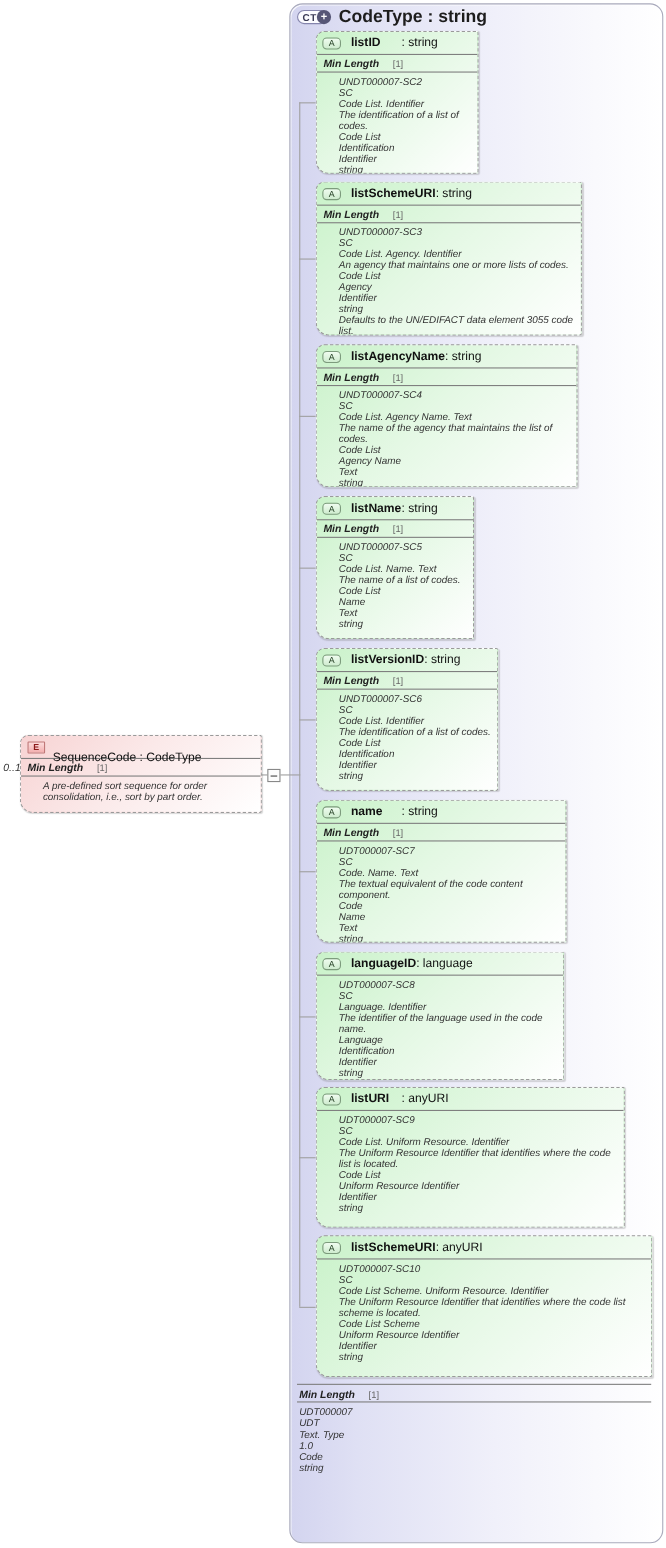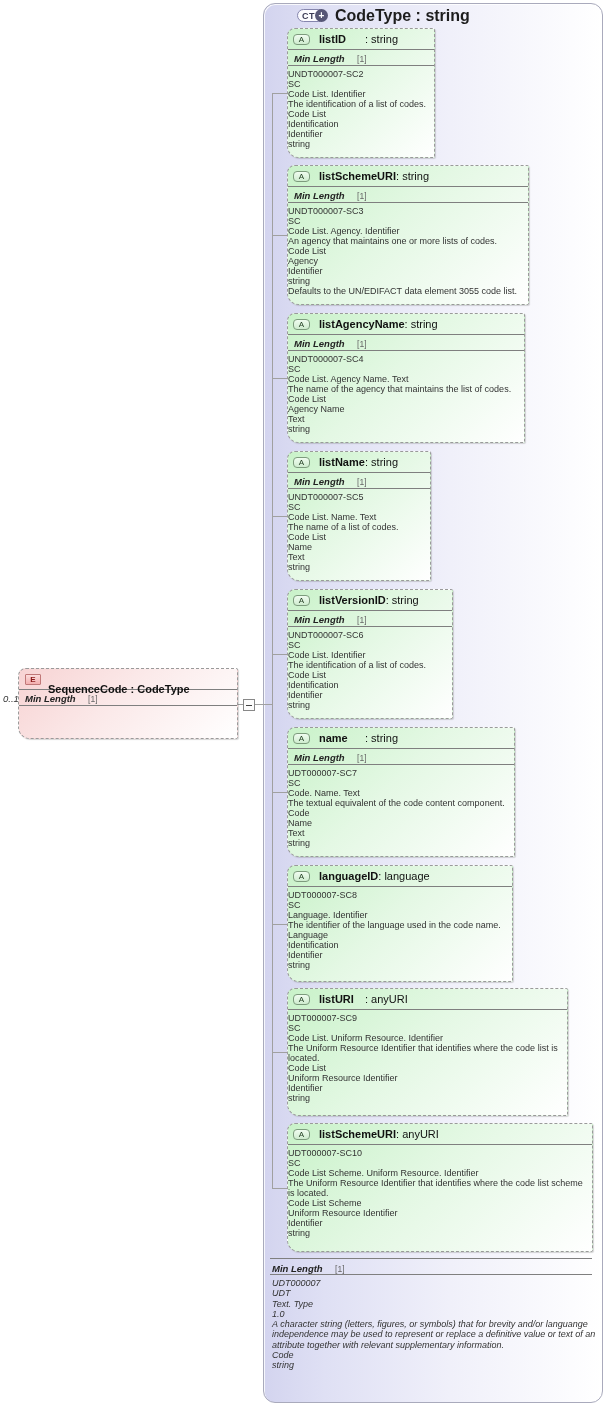--- a/index.html
+++ b/index.html
@@ -12,7 +12,7 @@
     background:linear-gradient(to right,#d3d4ef 0%,#dfe0f4 18%,#f0f0fa 55%,#ffffff 100%);
     box-shadow:inset 1px 1px 0 rgba(255,255,255,.8);
   }
-  .ct-header{position:absolute;left:6px;top:4px;display:flex;align-items:center;height:15px;margin-left:27px;}
+  .ct-header{position:absolute;left:6px;top:4px;display:flex;align-items:center;height:15px;}
   .ct-icon{
     display:inline-flex;align-items:center;justify-content:center;
     height:13px;padding:0 9px 0 4px;border:1px solid #8585ad;border-radius:7px;

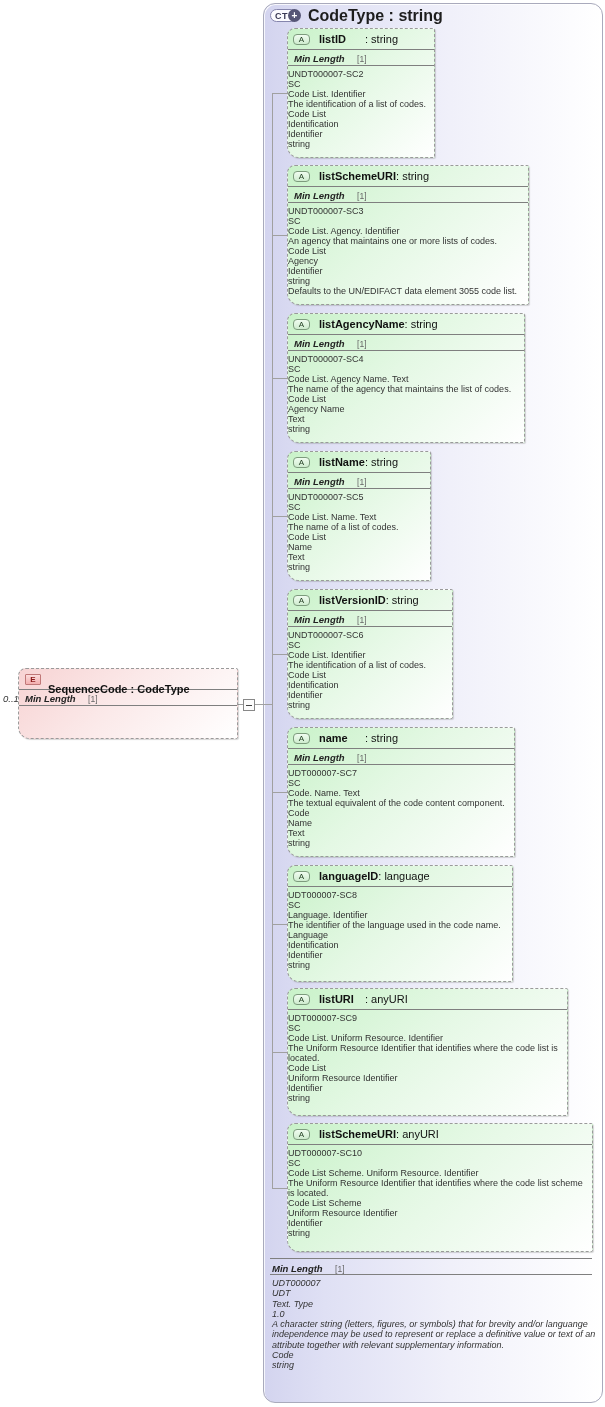--- a/index.html
+++ b/index.html
@@ -45,7 +45,7 @@
   .facet-row{height:15px;line-height:14px;padding-left:6px;border-bottom:1px solid #7f7f7f;white-space:nowrap;}
   .facet-name{font-size:9.5px;font-weight:bold;font-style:italic;color:#222;}
   .facet-value{font-size:8.5px;color:#666;margin-left:8px;}
-  .docs{padding:3px 2px 0 0;font-size:9px;color:#333;line-height:10px;}
+  .docs{padding:3px 2px 0 20px;font-size:9px;font-style:italic;color:#333;line-height:10px;}
 
   
   .el-box{

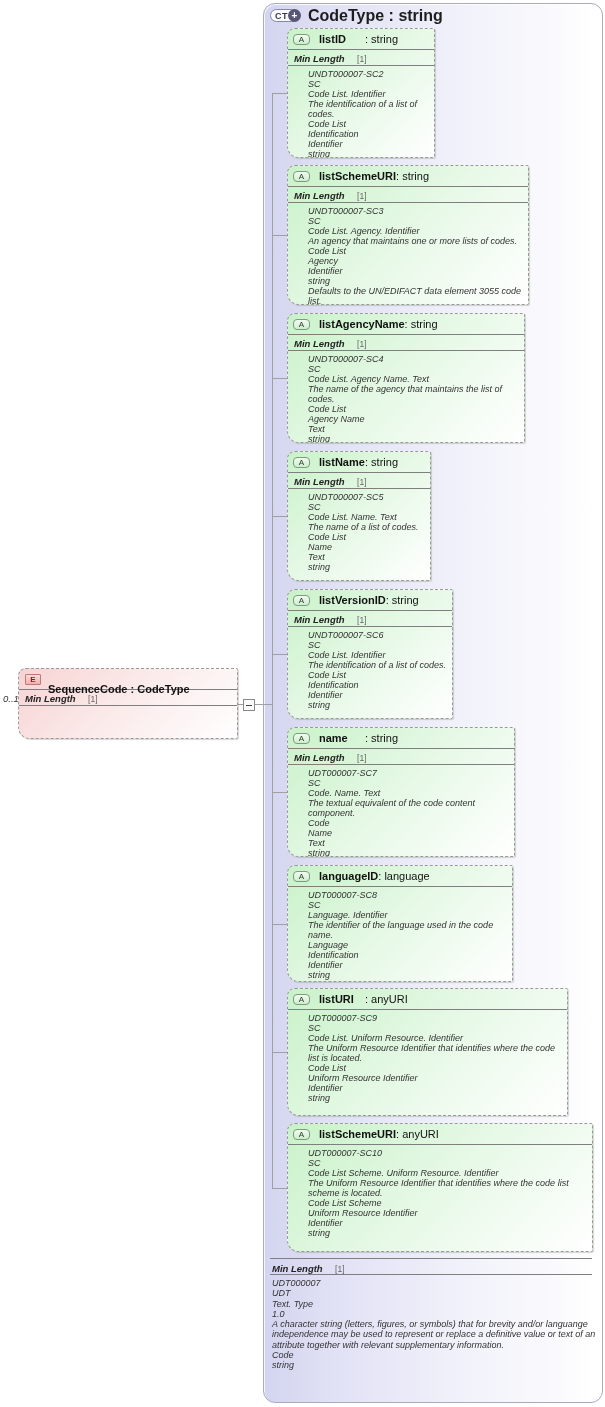--- a/index.html
+++ b/index.html
@@ -61,7 +61,7 @@
     font-size:8px;font-weight:bold;color:#8b1a1a;display:inline-flex;align-items:center;justify-content:center;
     margin-right:7px;box-sizing:border-box;
   }
-  .el-title{font-size:11px;font-weight:bold;color:#111;white-space:nowrap;margin-top:20px;}
+  .el-title{font-size:11px;font-weight:normal;color:#111;white-space:nowrap;margin-top:20px;}
 
   .cardinality{position:absolute;left:3px;top:693px;font-size:9.5px;font-style:italic;color:#333;}
 

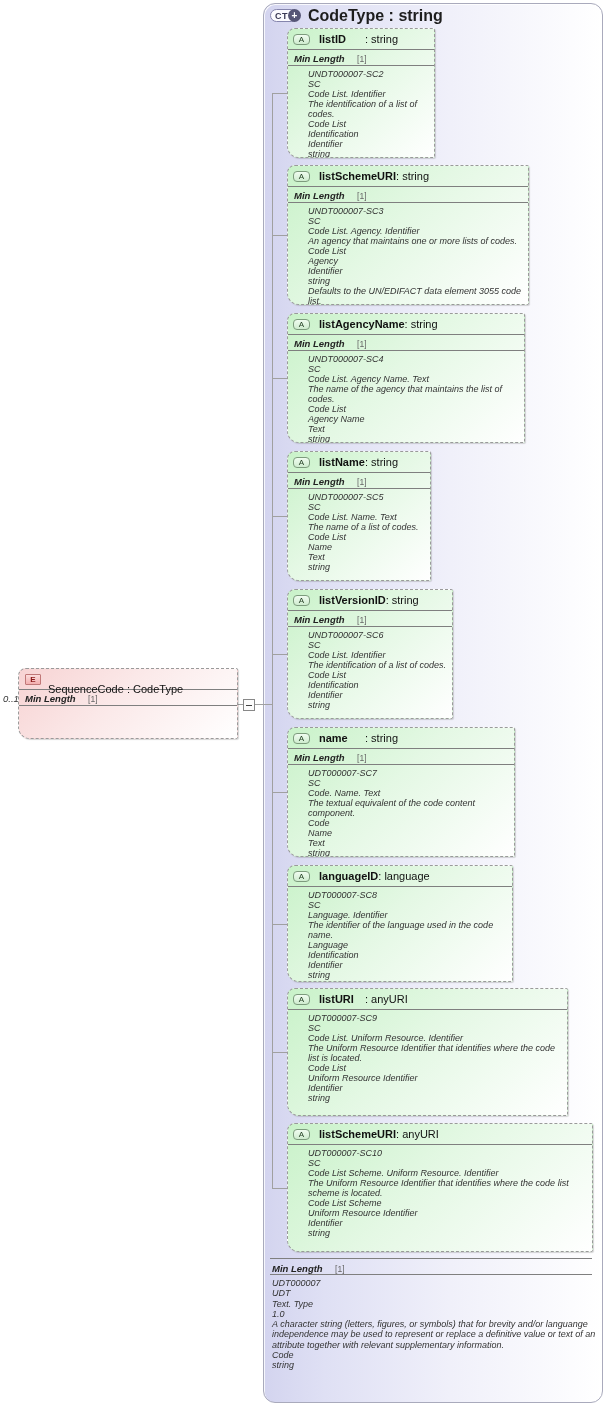--- a/index.html
+++ b/index.html
@@ -314,6 +314,9 @@
     <span class="facet-name">Min Length</span>
     <span class="facet-value">[1]</span>
   </div>
+  <div class="docs">
+      <div>A pre-defined sort sequence for order consolidation, i.e., sort by part order.</div>
+    </div>
 </div>
 
 <div class="minus-box"></div>

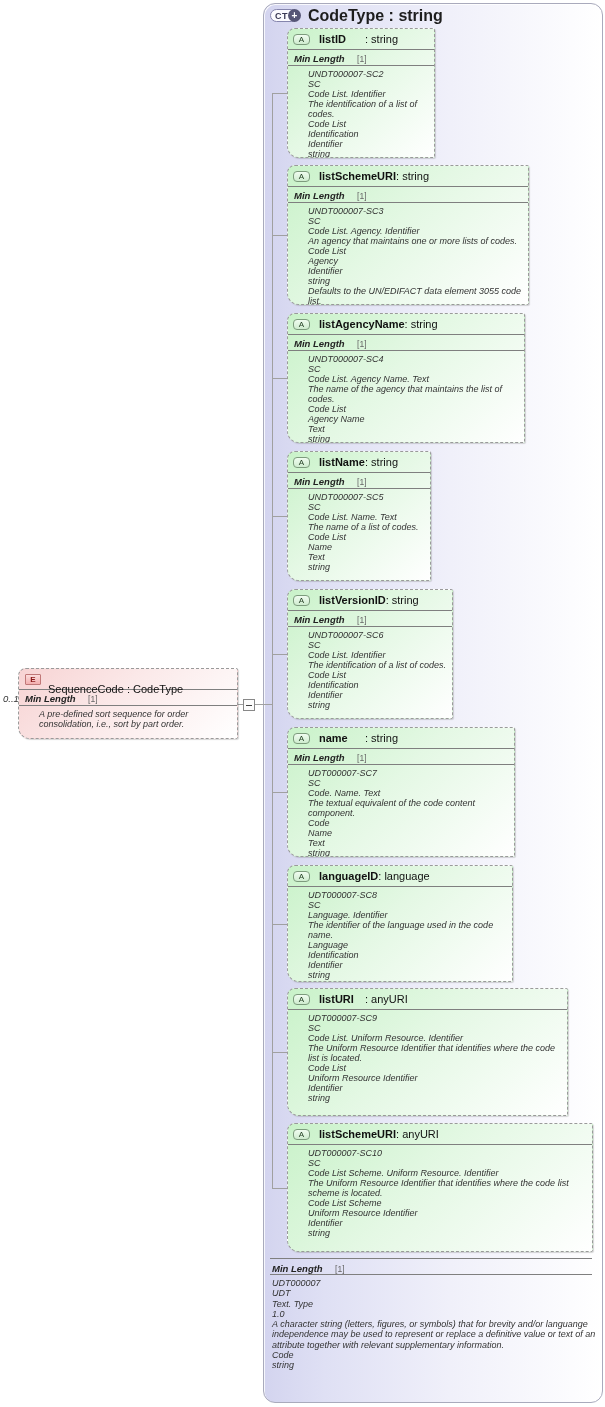--- a/index.html
+++ b/index.html
@@ -102,7 +102,6 @@
       <div>UDT</div>
       <div>Text. Type</div>
       <div>1.0</div>
-      <div>A character string (letters, figures, or symbols) that for brevity and/or languange independence may be used to represent or replace a definitive value or text of an attribute together with relevant supplementary information.</div>
       <div>Code</div>
       <div>string</div>
     </div>

